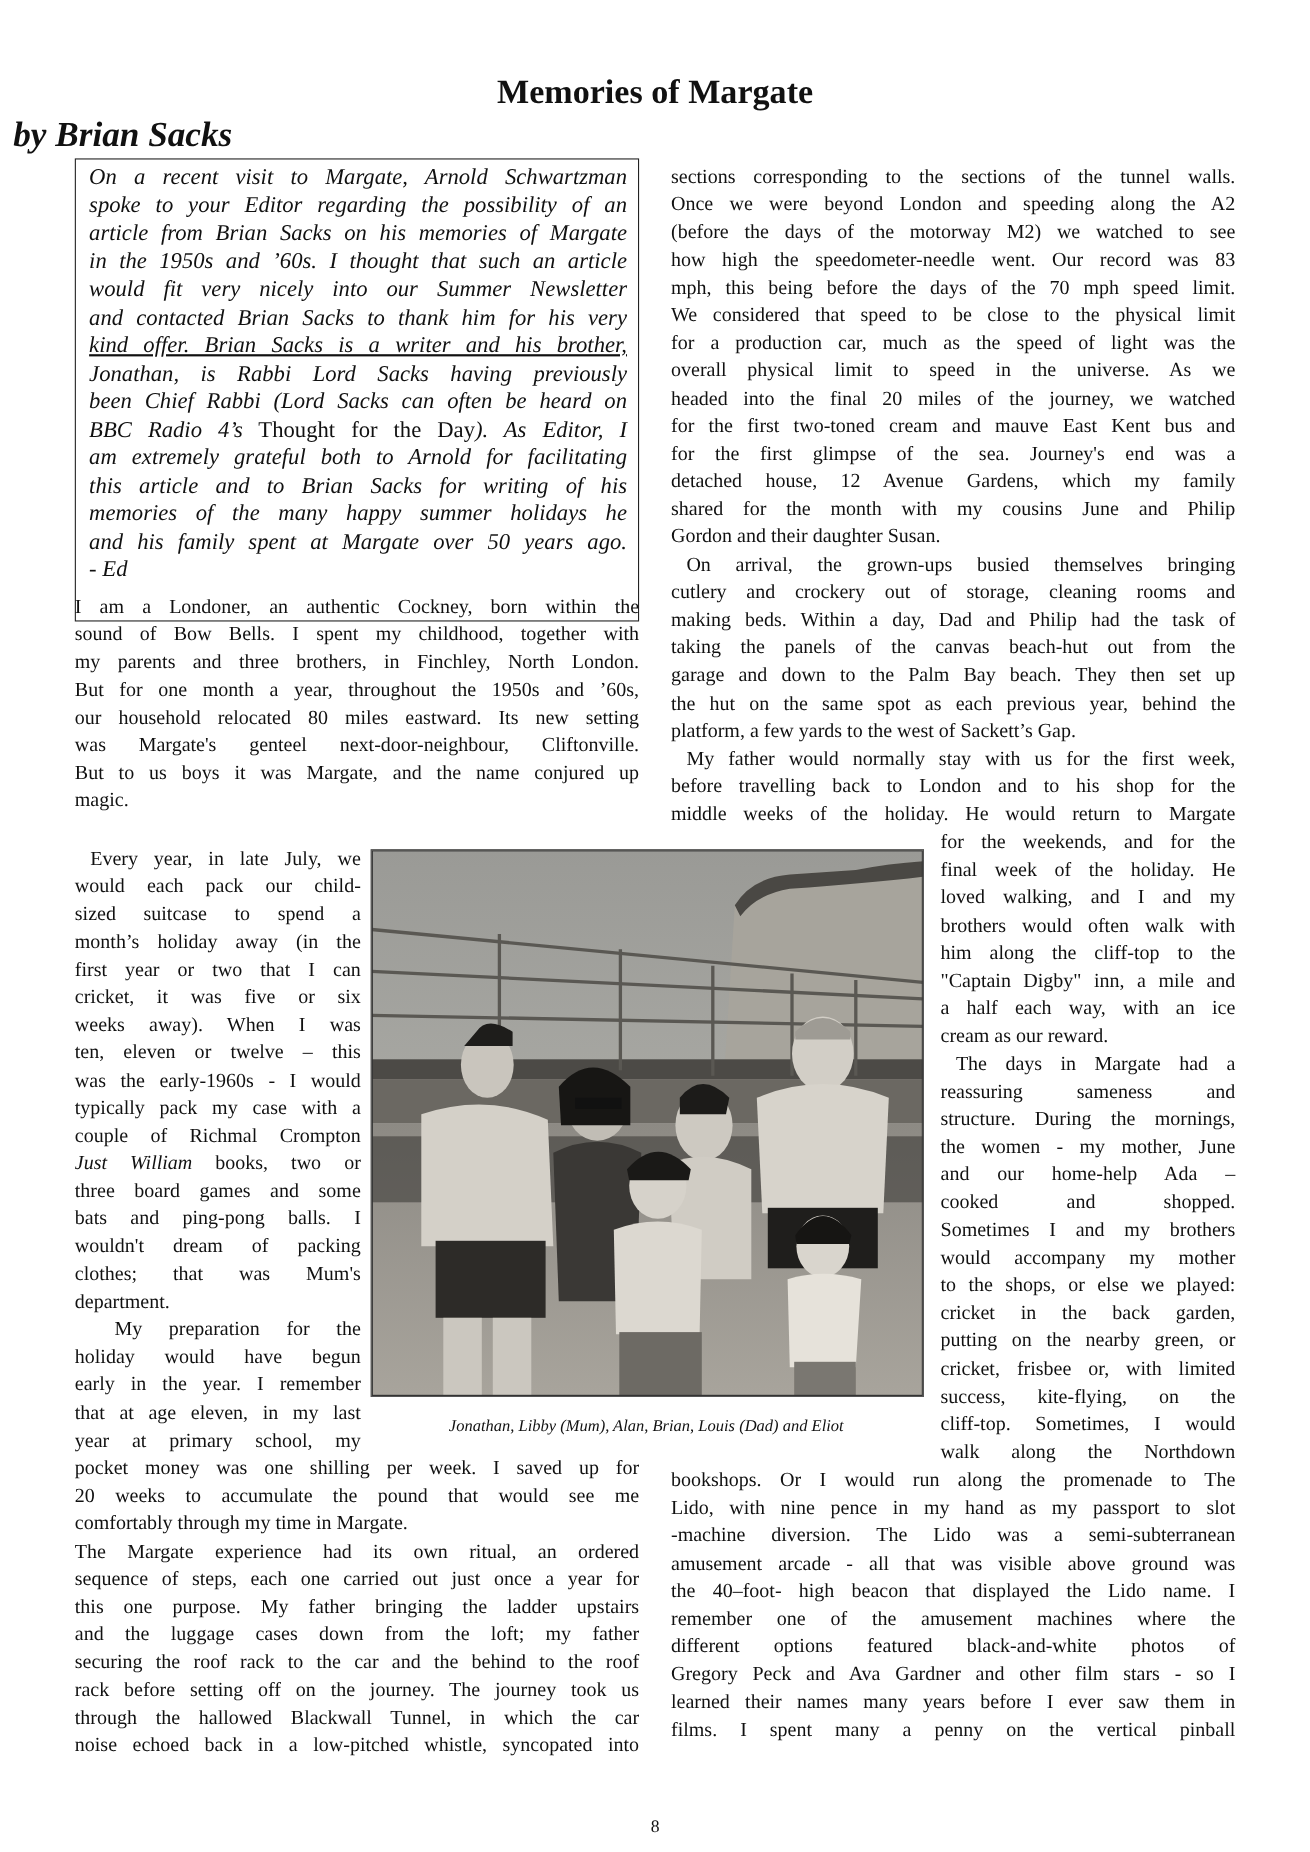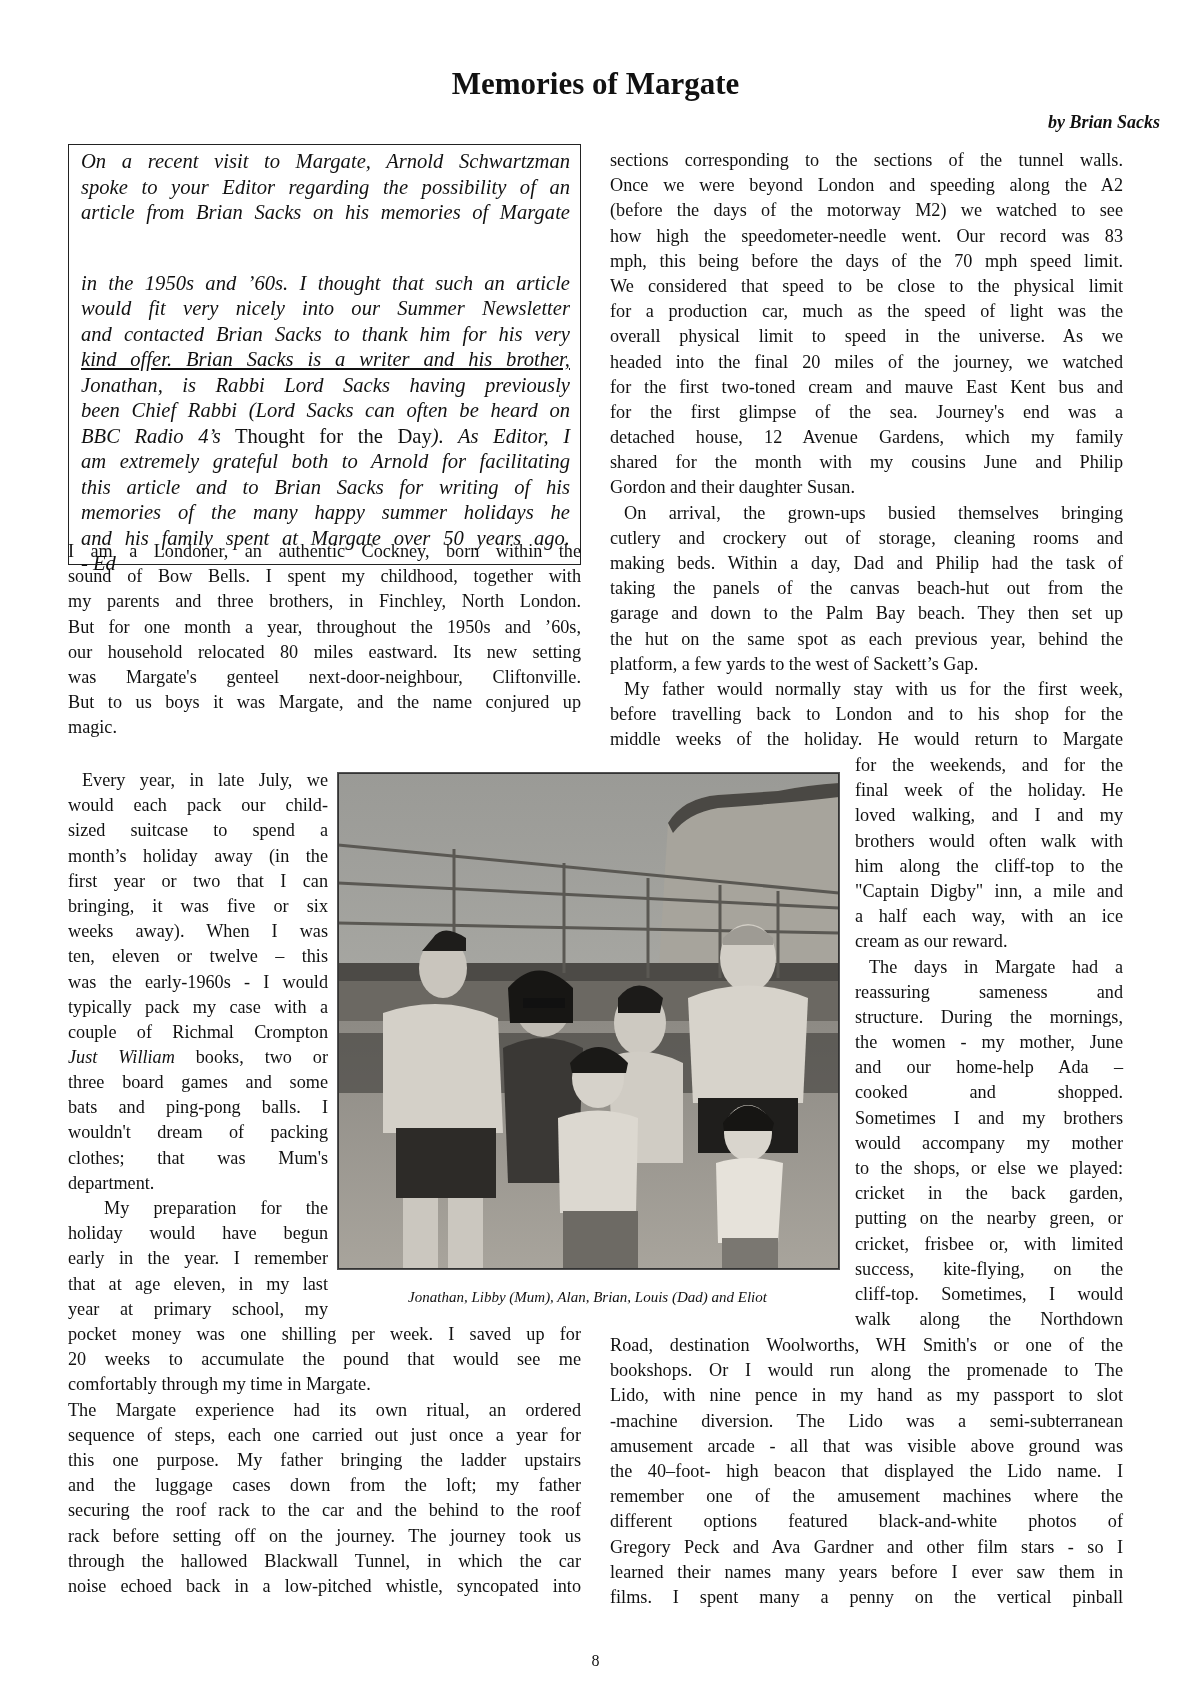--- a/index.html
+++ b/index.html
@@ -7,8 +7,8 @@
          font-family: "Liberation Serif", "DejaVu Serif", serif; color: #111; }
   .title { position: absolute; left: 0; width: 1191px; top: 66px; text-align: center;
            font-size: 31px; font-weight: bold; line-height: 36px; }
-  .byline { position: absolute; left: 0; width: 1160px; top: 106px; text-align: right;
-            font-size: 18px; font-weight: bold; font-style: italic; line-height: 32px; padding-left: 12px; box-sizing: border-box;}
+  .byline { position: absolute; left: 0; width: 1160px; top: 106px; text-align: left;
+            font-size: 32px; font-weight: bold; font-style: italic; line-height: 32px; padding-left: 12px; box-sizing: border-box;}
   .edbox { position: absolute; left: 68px; top: 144px; width: 513px; height: 421px;
            border: 1.5px solid #222; box-sizing: border-box; padding: 4px 10px 0 12px;
            font-style: italic; font-size: 20.6px; line-height: 25.5px; text-align: justify; }

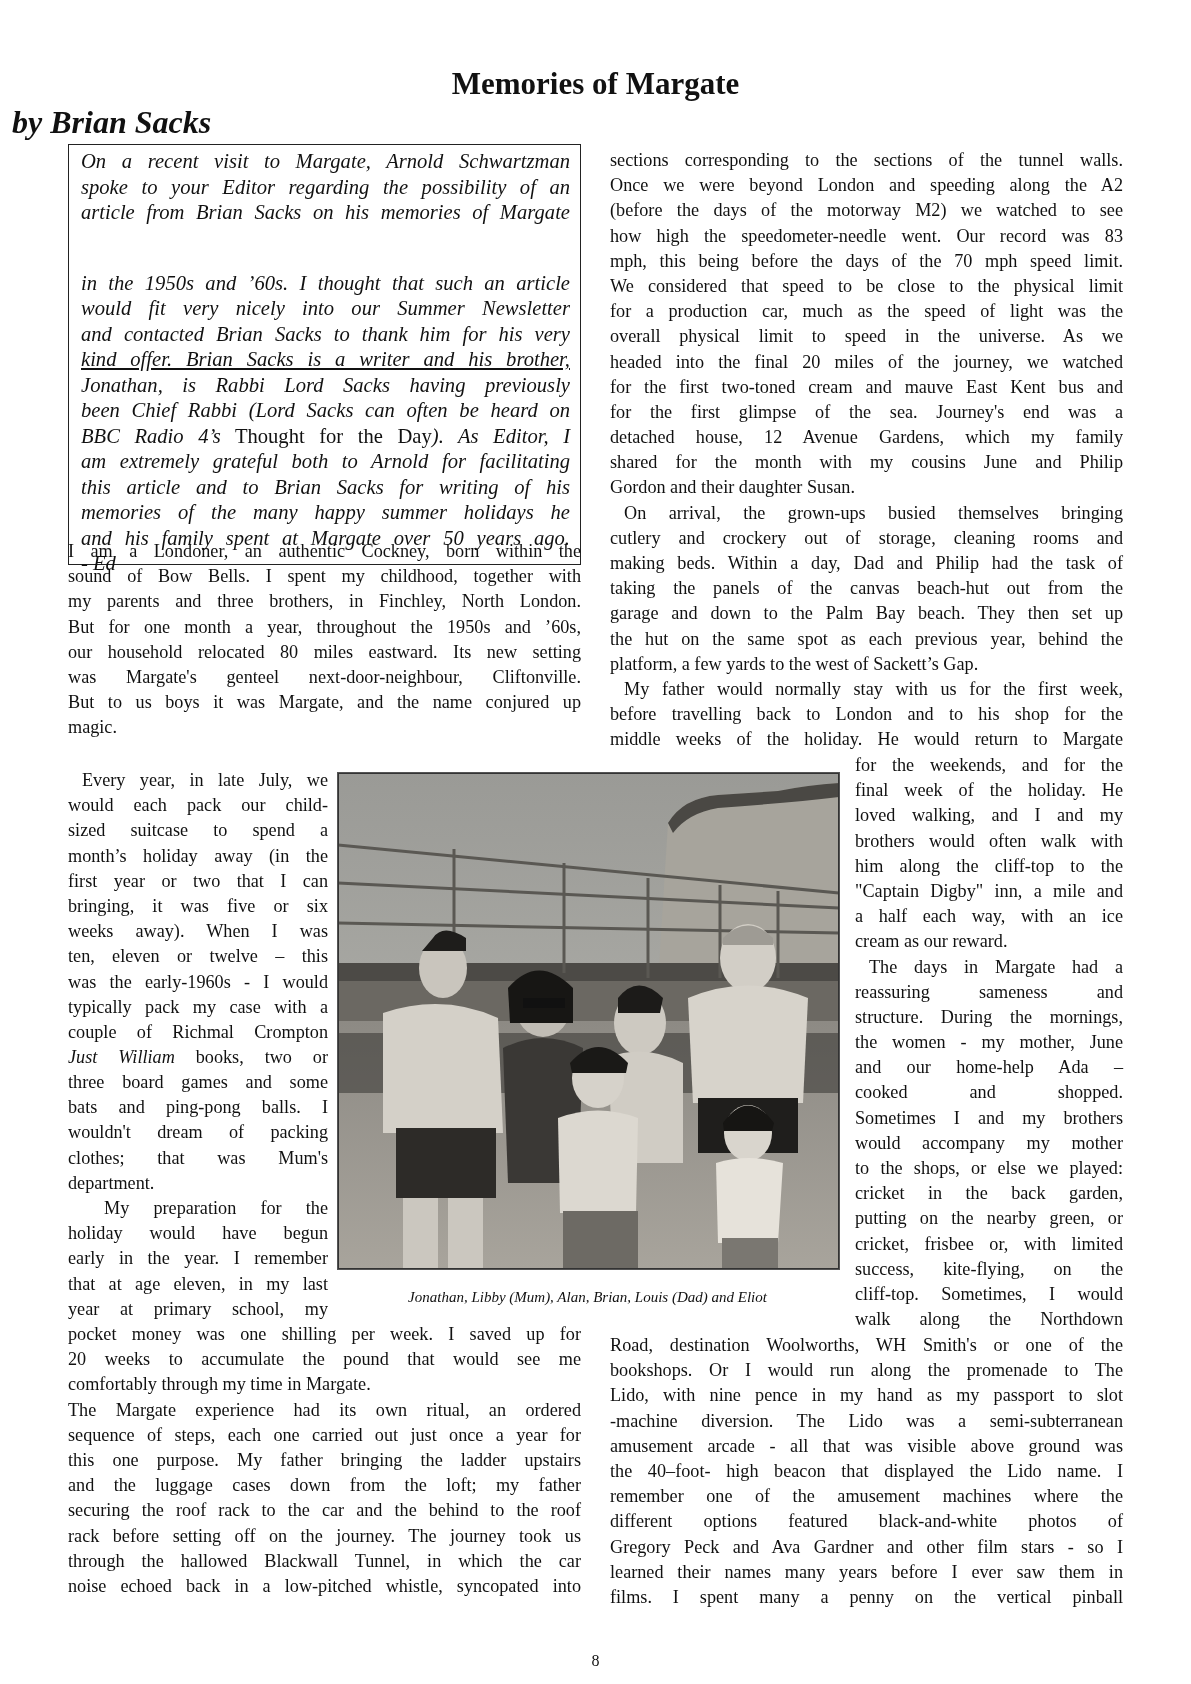--- a/index.html
+++ b/index.html
@@ -36,7 +36,7 @@
       <span class="ln" style="height: 25.5px;">On a recent visit to Margate, Arnold Schwartzman</span>
       <span class="ln" style="height: 25.5px;">spoke to your Editor regarding the possibility of an</span>
       <span class="ln" style="height: 25.5px;">article from Brian Sacks on his memories of Margate</span>
-      <span class="ln" style="height: 25.5px; margin-top: 45px;">in the 1950s and ’60s.  I thought that such an article</span>
+      <span class="ln" style="height: 25.5px;">in the 1950s and ’60s.  I thought that such an article</span>
       <span class="ln" style="height: 25.5px;">would fit very nicely into our Summer Newsletter</span>
       <span class="ln" style="height: 25.5px;">and contacted Brian Sacks to thank him for his very</span>
       <span class="ln" style="height: 25.5px; text-decoration: underline;">kind offer.  Brian Sacks is a writer and his brother,</span>

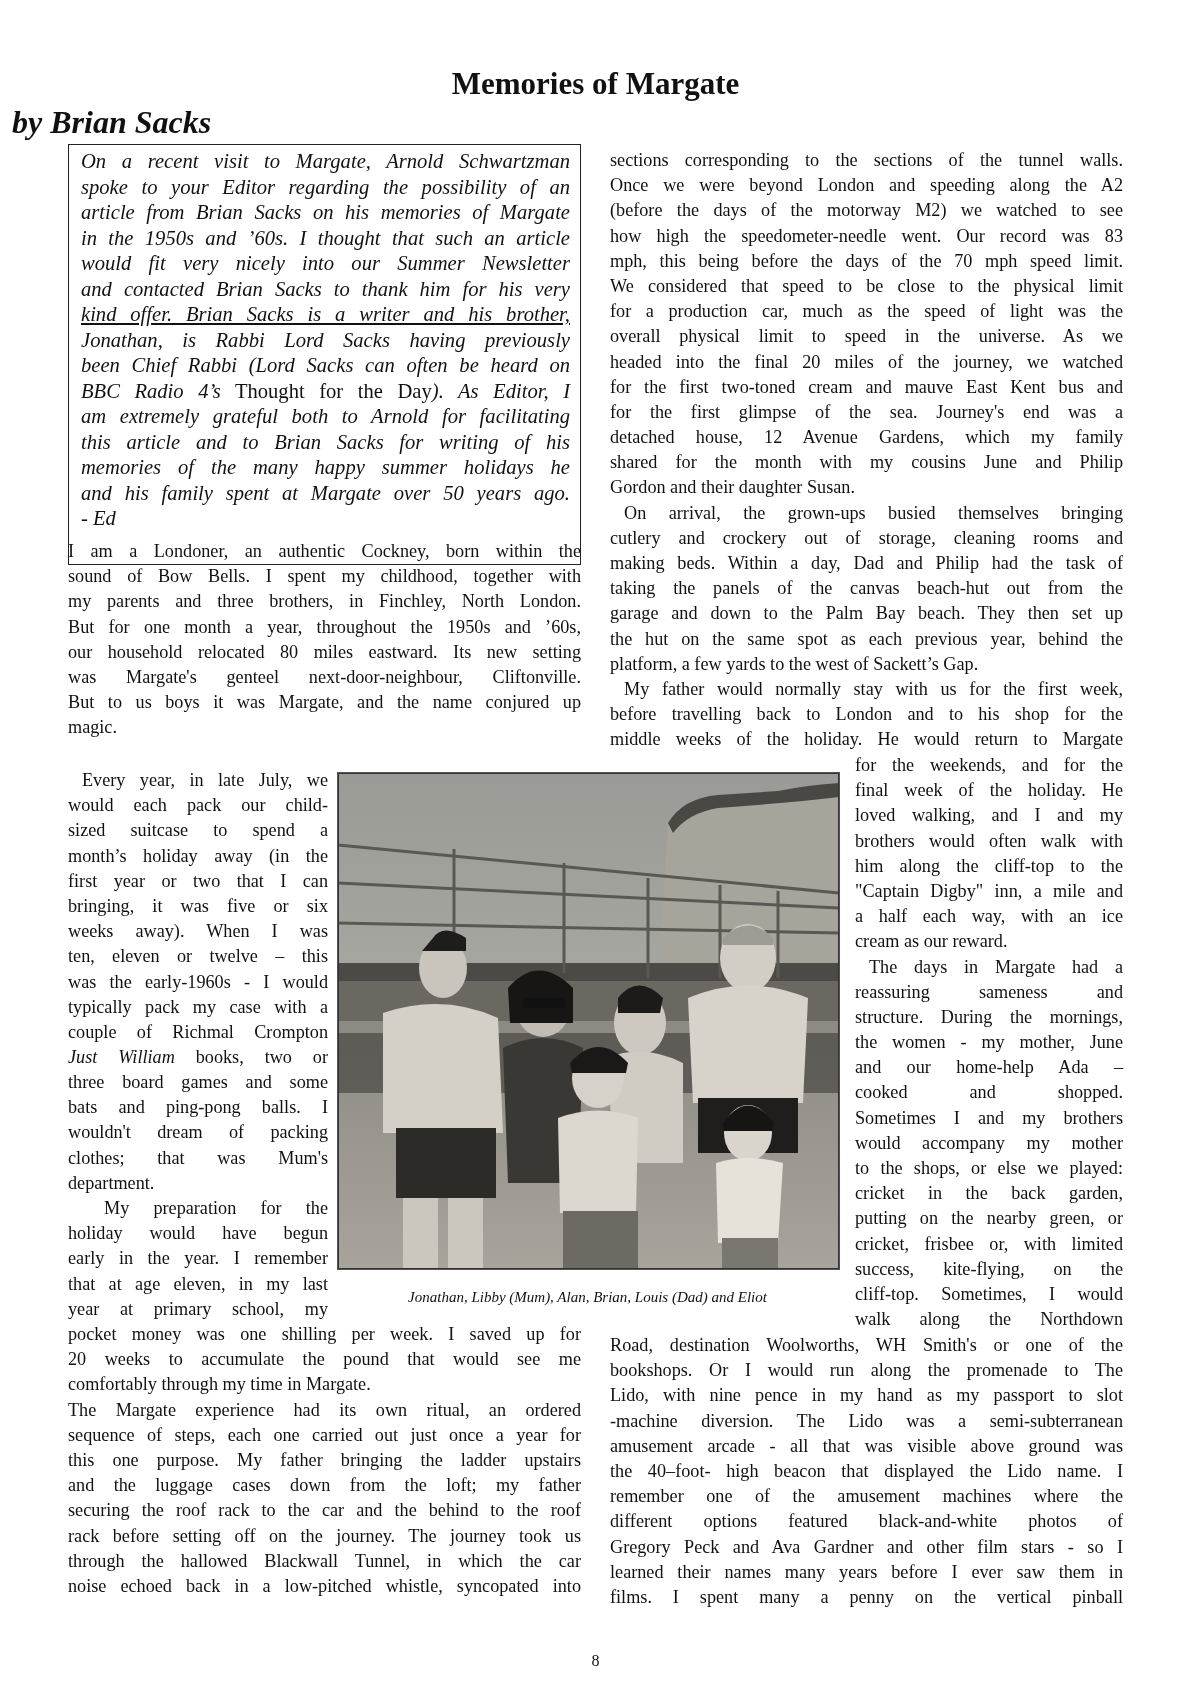--- a/index.html
+++ b/index.html
@@ -70,7 +70,7 @@
     <span class="ln">sized suitcase to spend a</span>
     <span class="ln">month’s holiday away (in the</span>
     <span class="ln">first year or two that I can</span>
-    <span class="ln">bringing, it was five or six</span>
+    <span class="ln">cricket, it was five or six</span>
     <span class="ln">weeks away).  When I was</span>
     <span class="ln">ten, eleven or twelve – this</span>
     <span class="ln">was the early-1960s - I would</span>

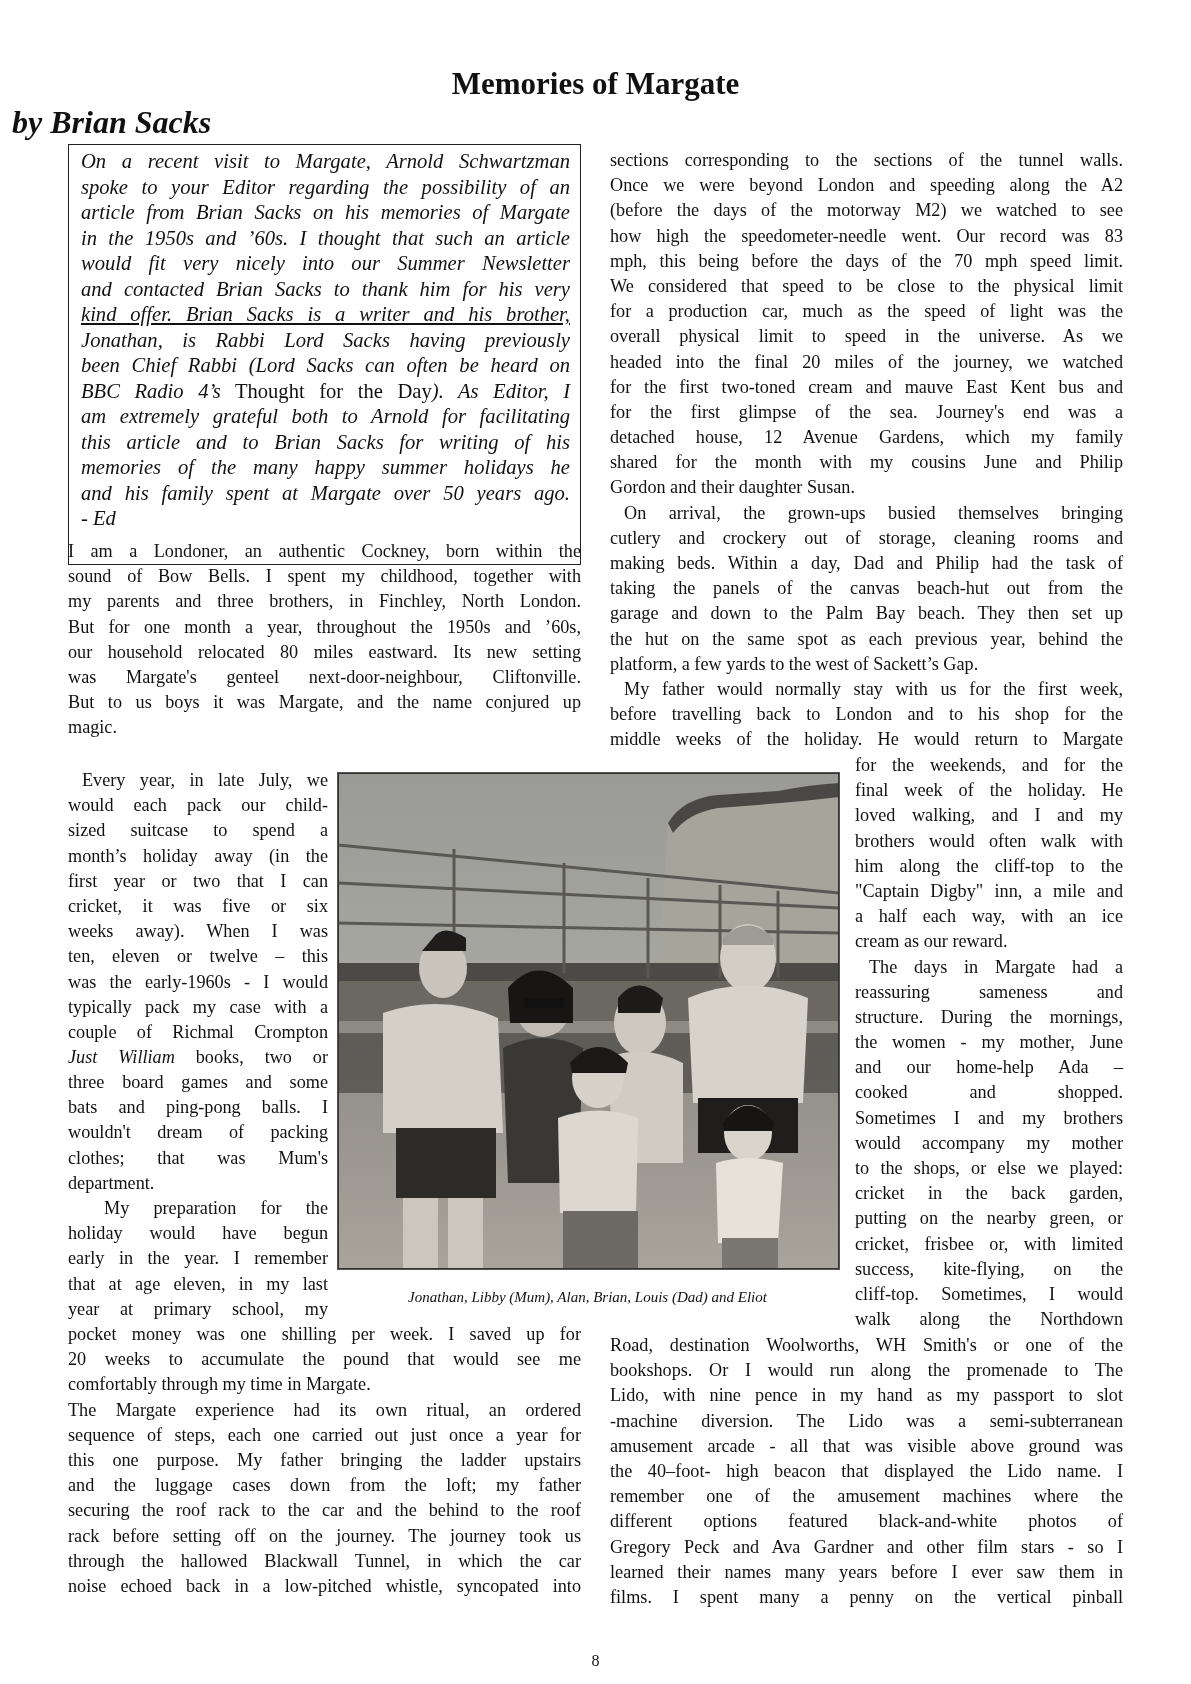--- a/index.html
+++ b/index.html
@@ -161,7 +161,6 @@
   </div>
 
 <div class="txt" id="rcb" style="left:610px; top:1333px; width:513px;">
-    <span class="ln">Road, destination Woolworths, WH Smith's or one of the</span>
     <span class="ln">bookshops. Or I would run along the promenade to The</span>
     <span class="ln">Lido, with nine pence in my hand as my passport to slot</span>
     <span class="ln">-machine diversion.      The Lido was a semi-subterranean</span>

